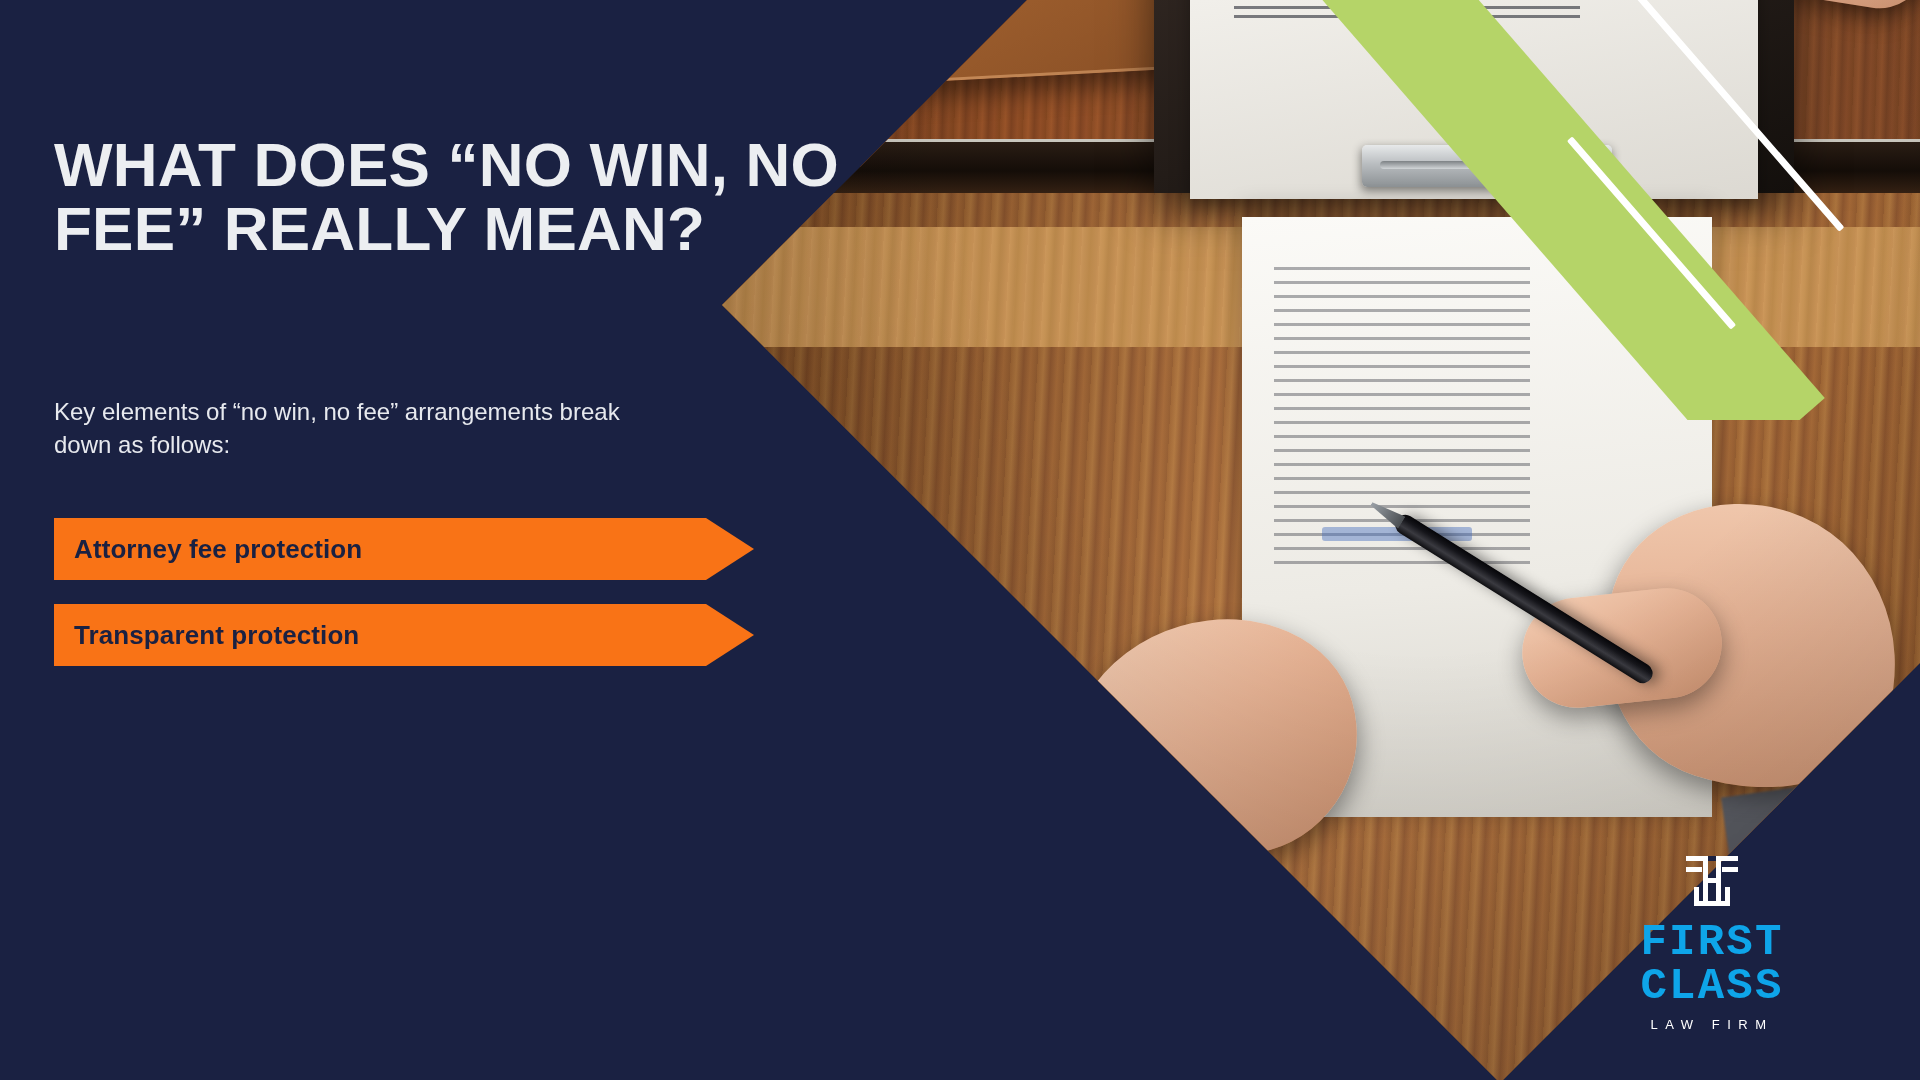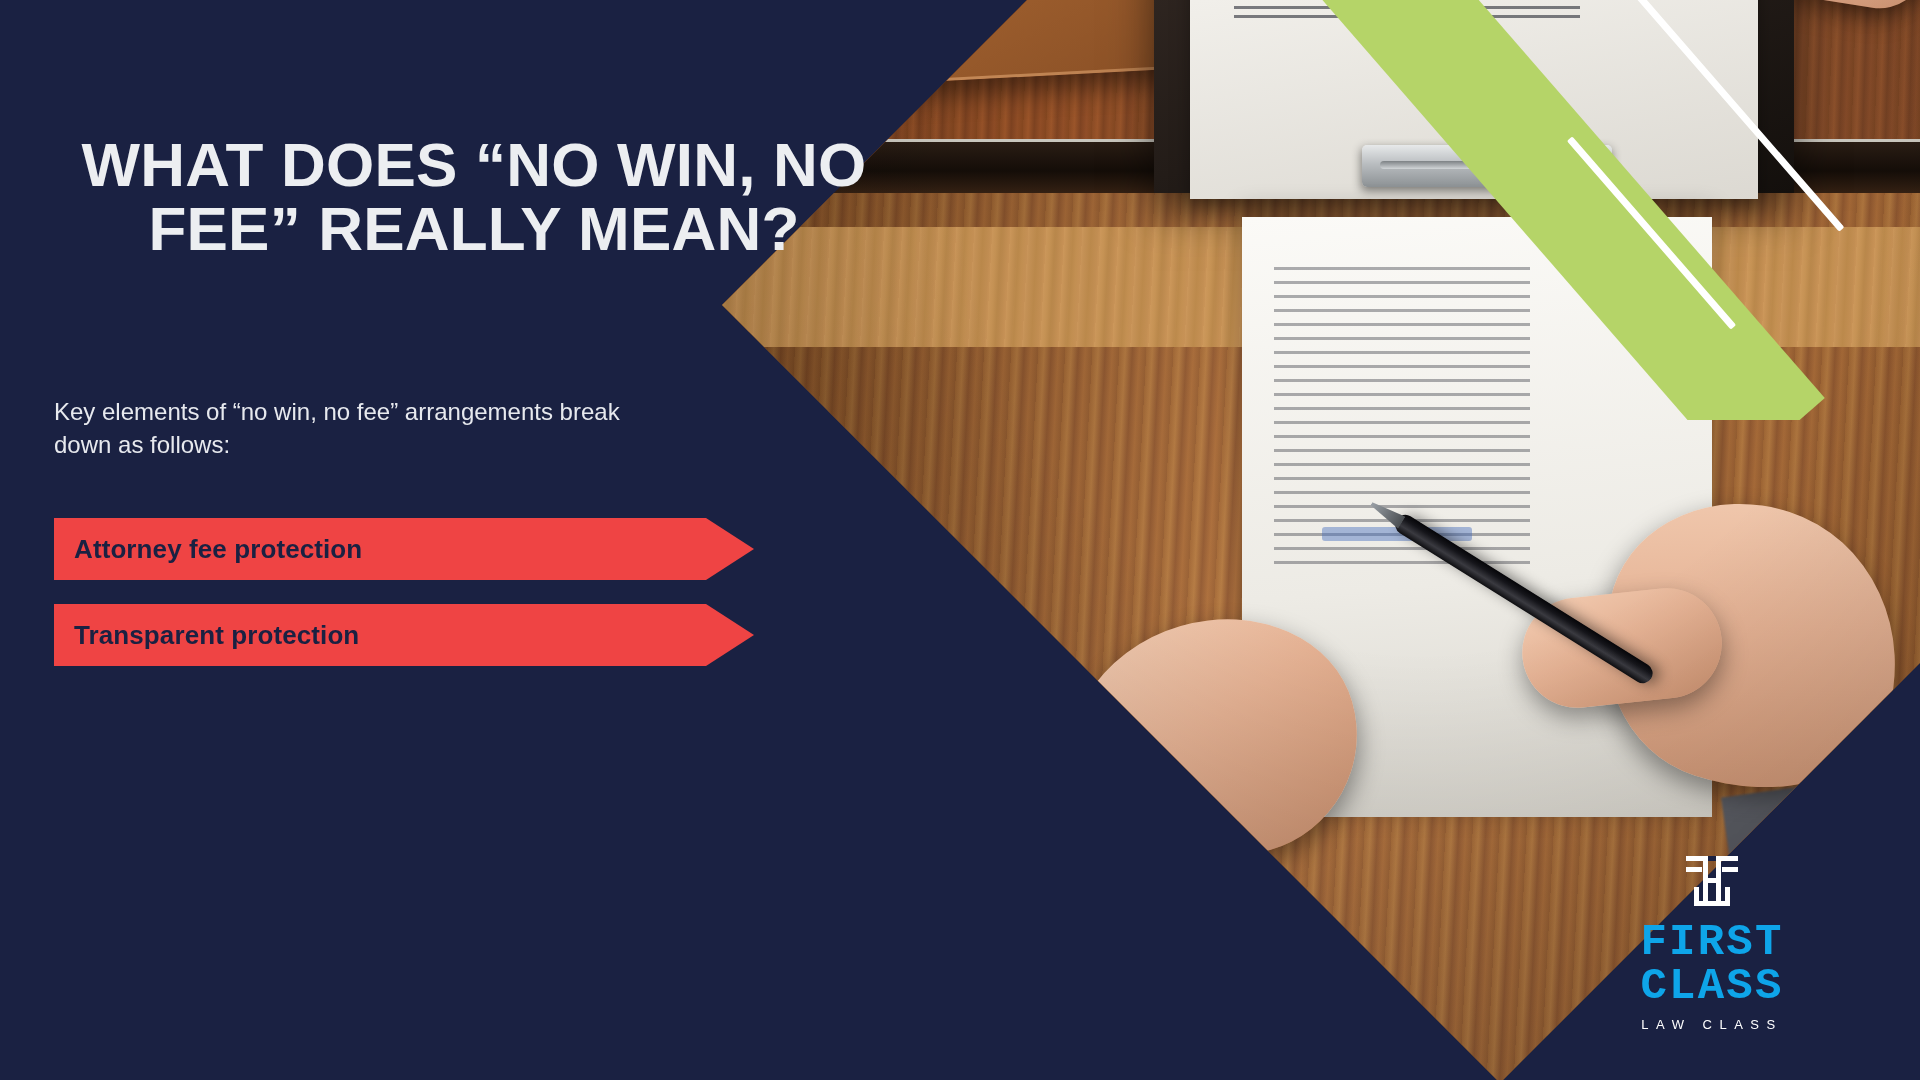--- a/index.html
+++ b/index.html
@@ -214,7 +214,6 @@
     line-height:1.04;
     letter-spacing:0.2px;
     text-transform:uppercase;
-    text-align:center;
   }
 
   .subtitle{

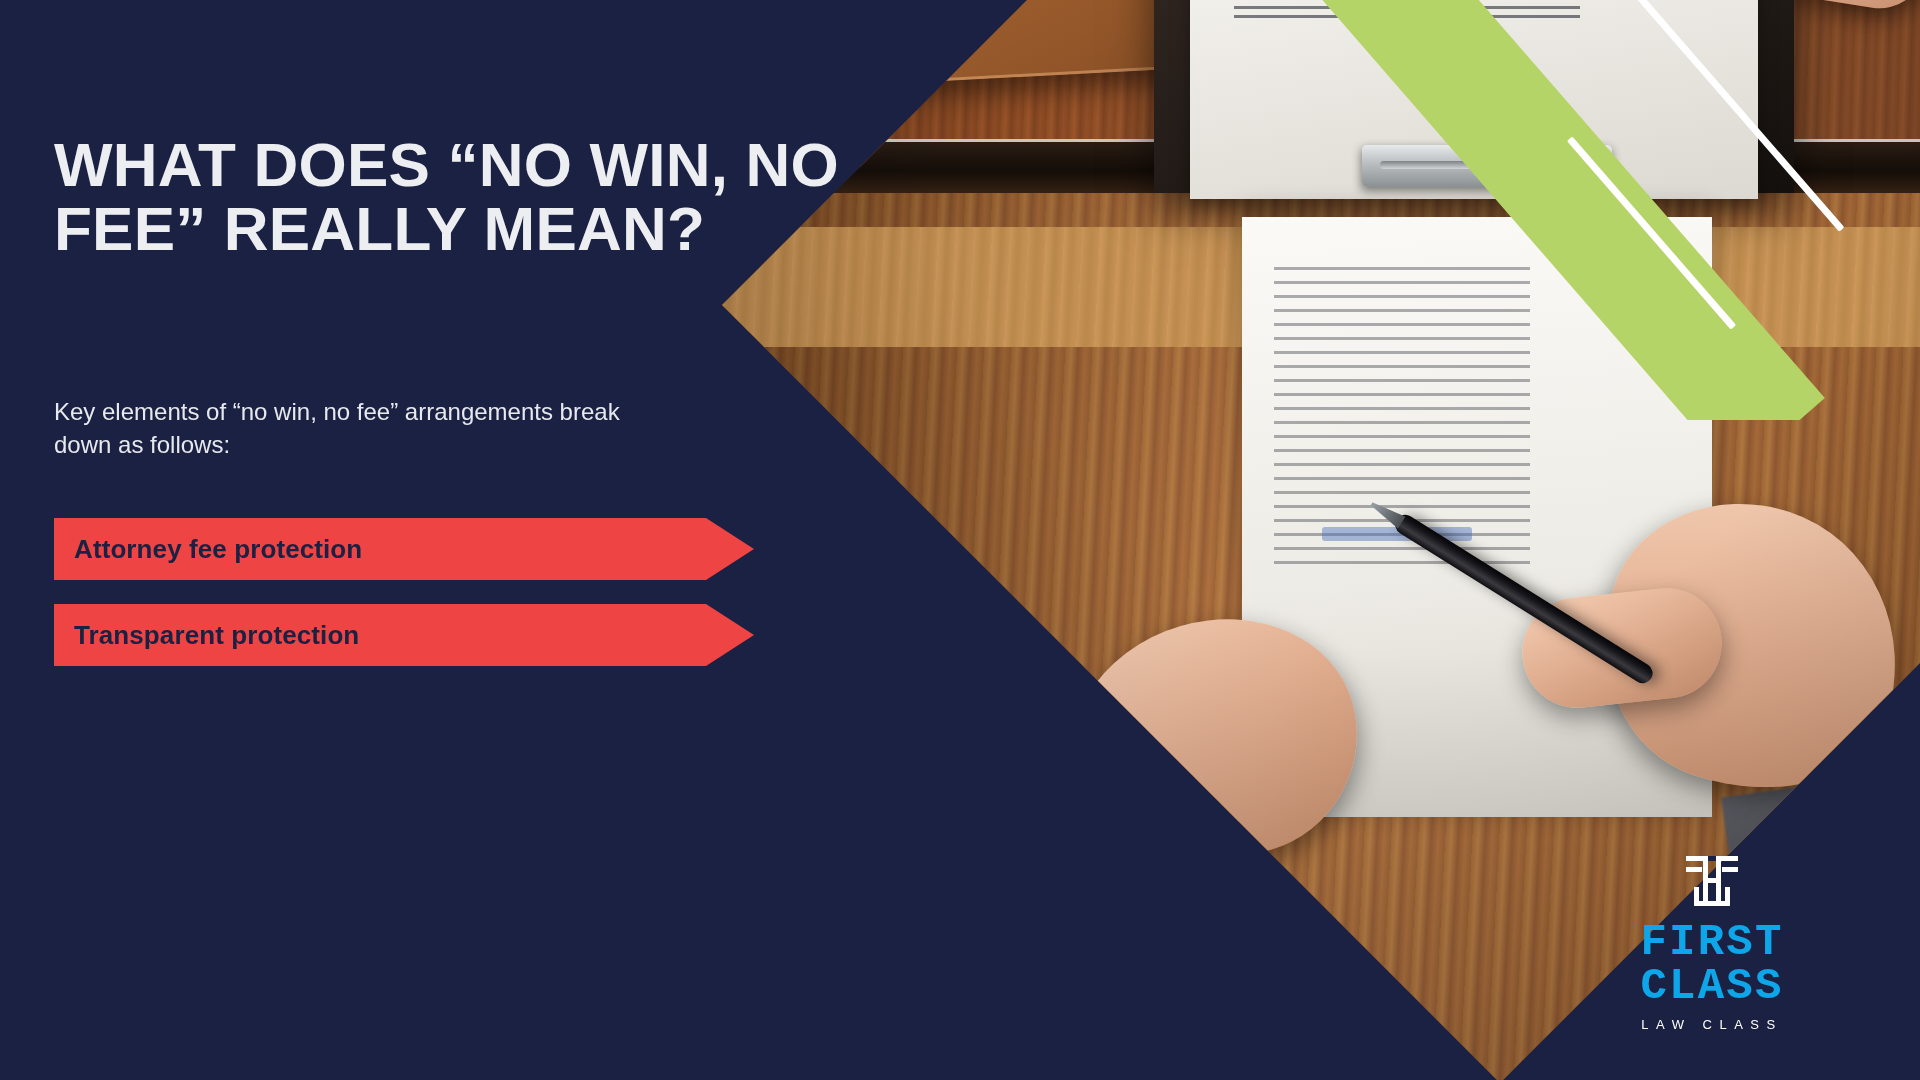--- a/index.html
+++ b/index.html
@@ -234,7 +234,7 @@
     height:62px;
     width:700px;
     margin-bottom:24px;
-    background:#ef4444;
+    background:#f97316;
     clip-path:polygon(0 0, 652px 0, 700px 50%, 652px 100%, 0 100%);
     display:flex;
     align-items:center;

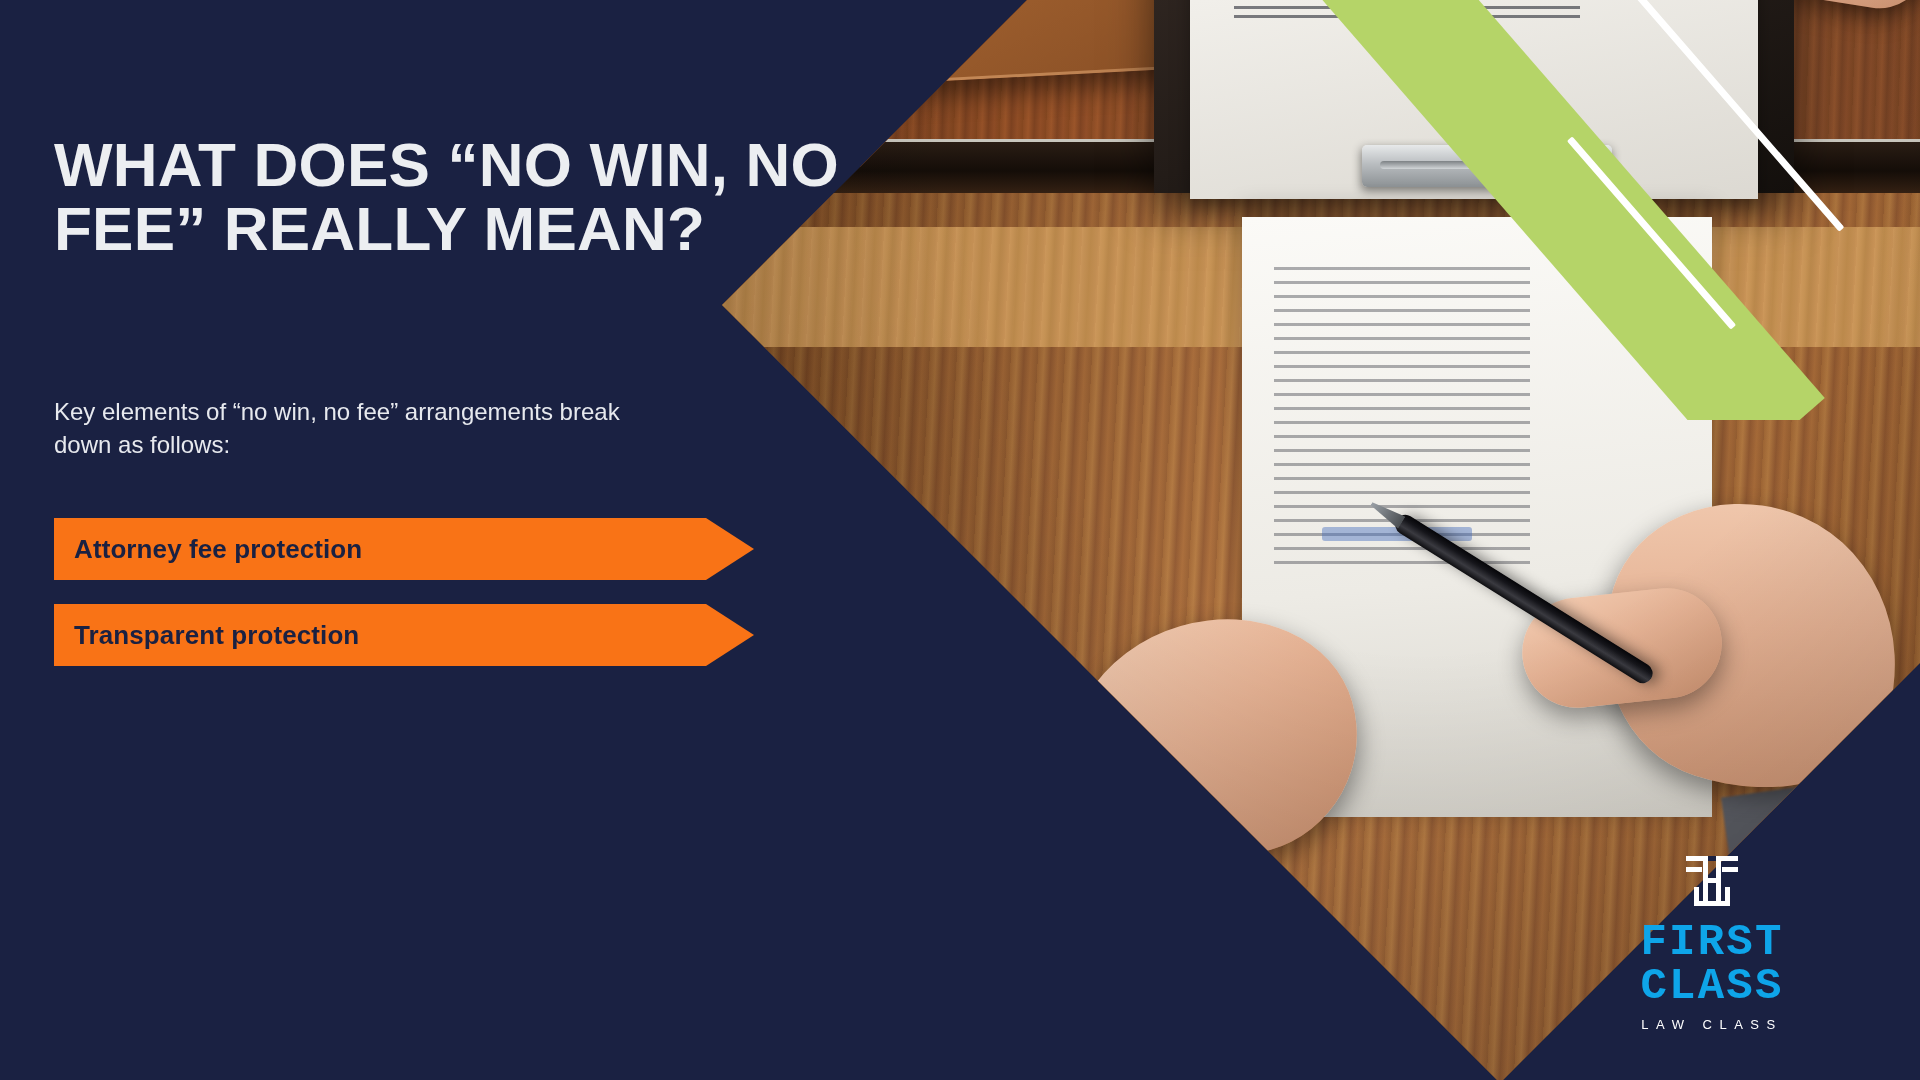--- a/index.html
+++ b/index.html
@@ -363,7 +363,7 @@
       <rect x="24" y="2" width="8" height="5" fill="#1a2142"></rect>
     </svg>
     <div class="logo-name">FIRST CLASS</div>
-    <div class="logo-sub">LAW CLASS</div>
+    <div class="logo-sub">LAW FIRM</div>
   </div>
 
 </div>

